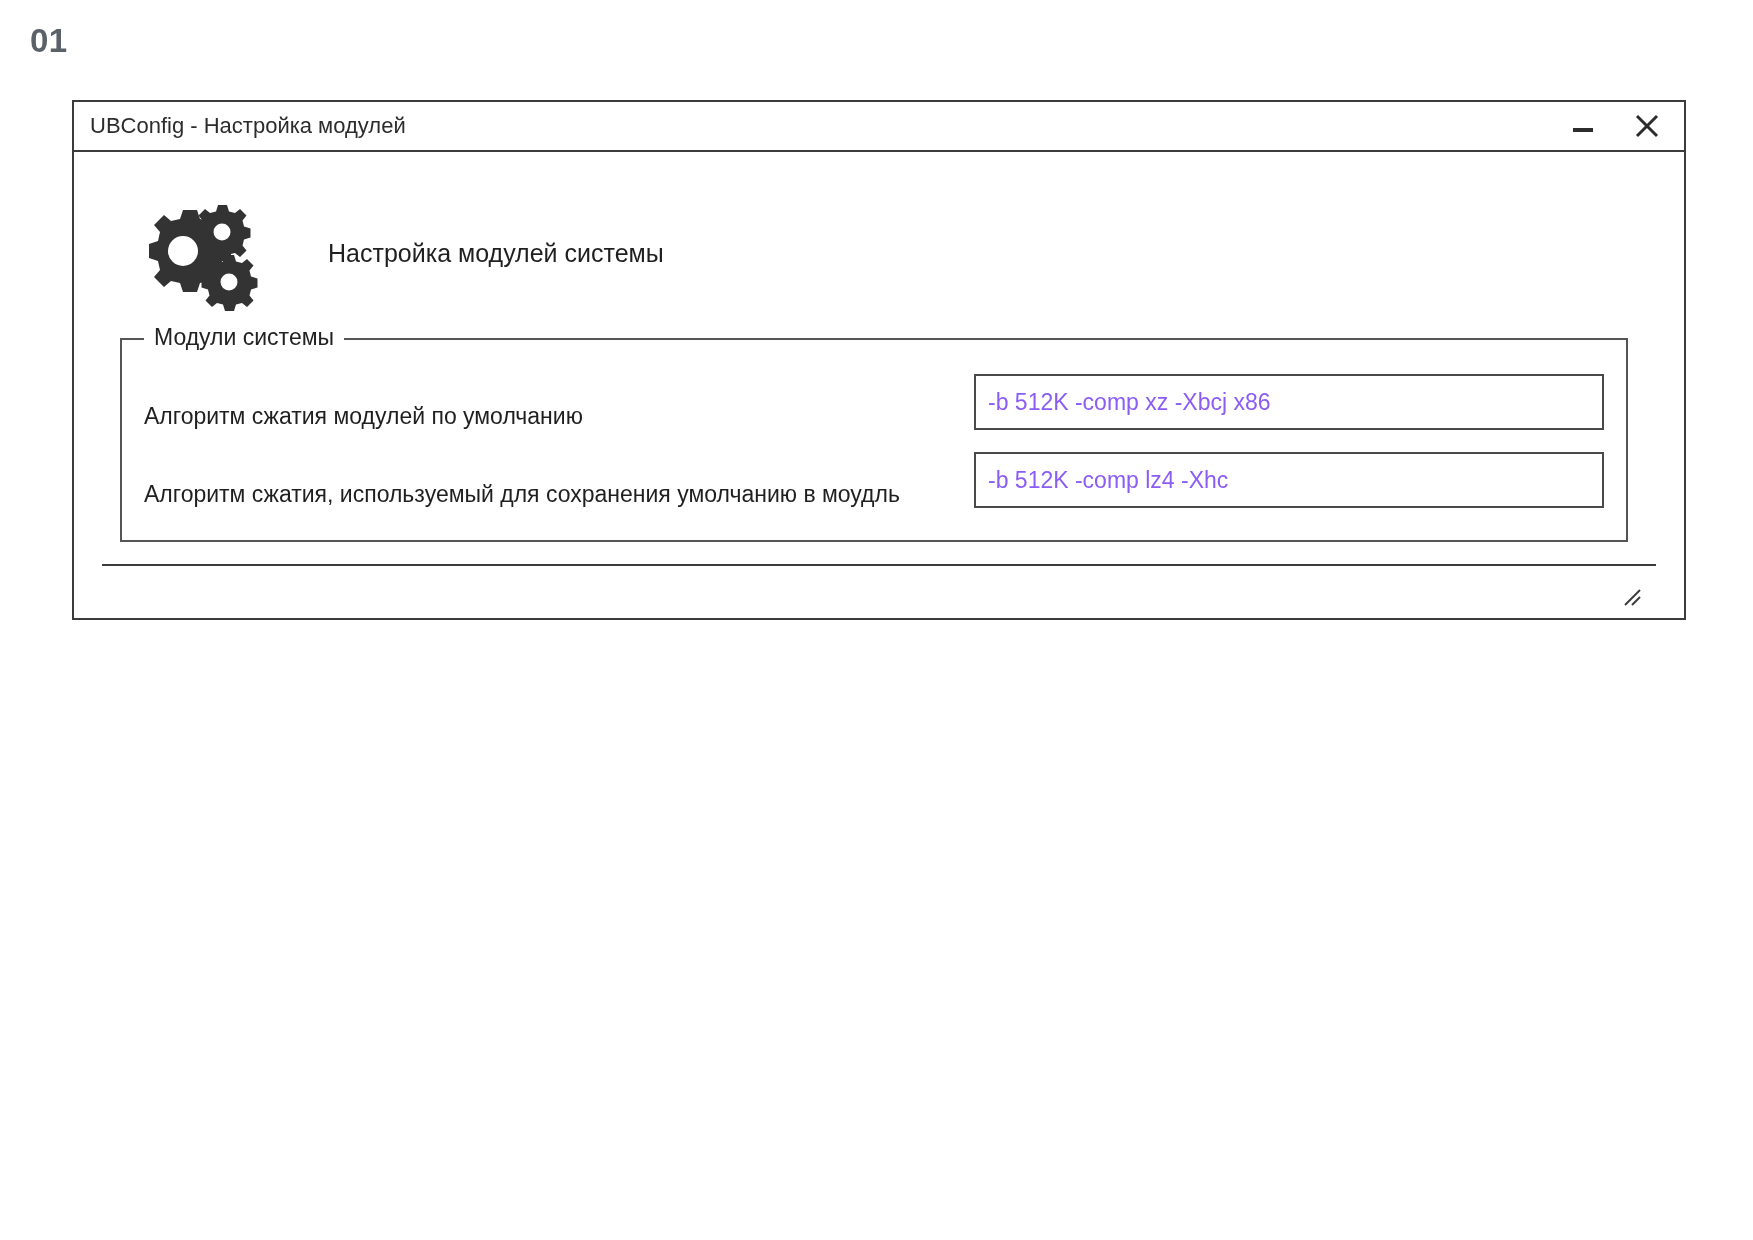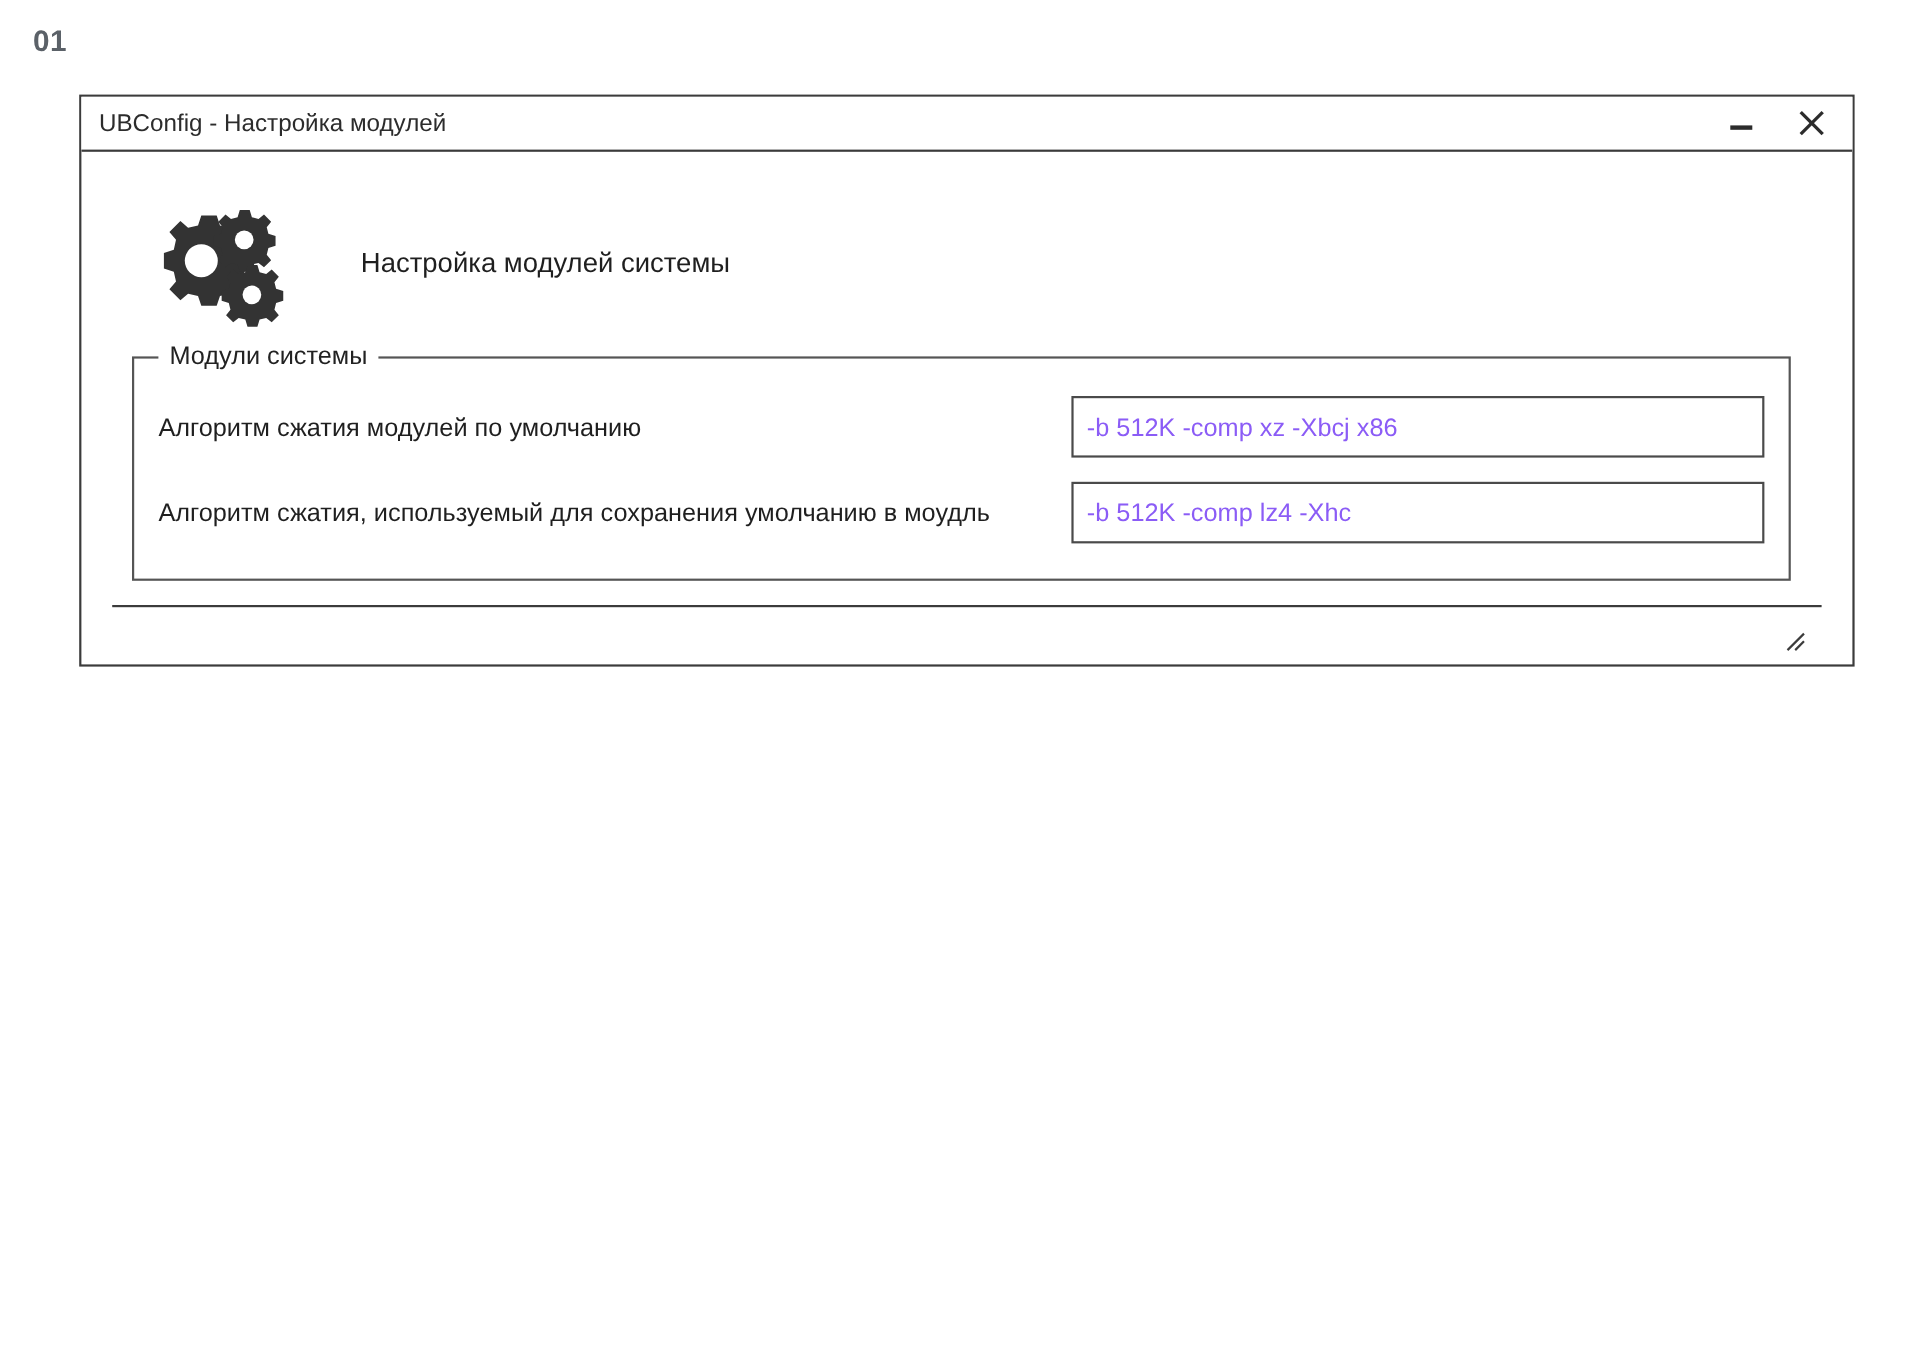--- a/index.html
+++ b/index.html
@@ -20,7 +20,7 @@
     position: absolute;
     left: 30px;
     top: 22px;
-    font-size: 27px;
+    font-size: 33px;
     font-weight: bold;
     color: #5b6168;
     letter-spacing: 0.5px;

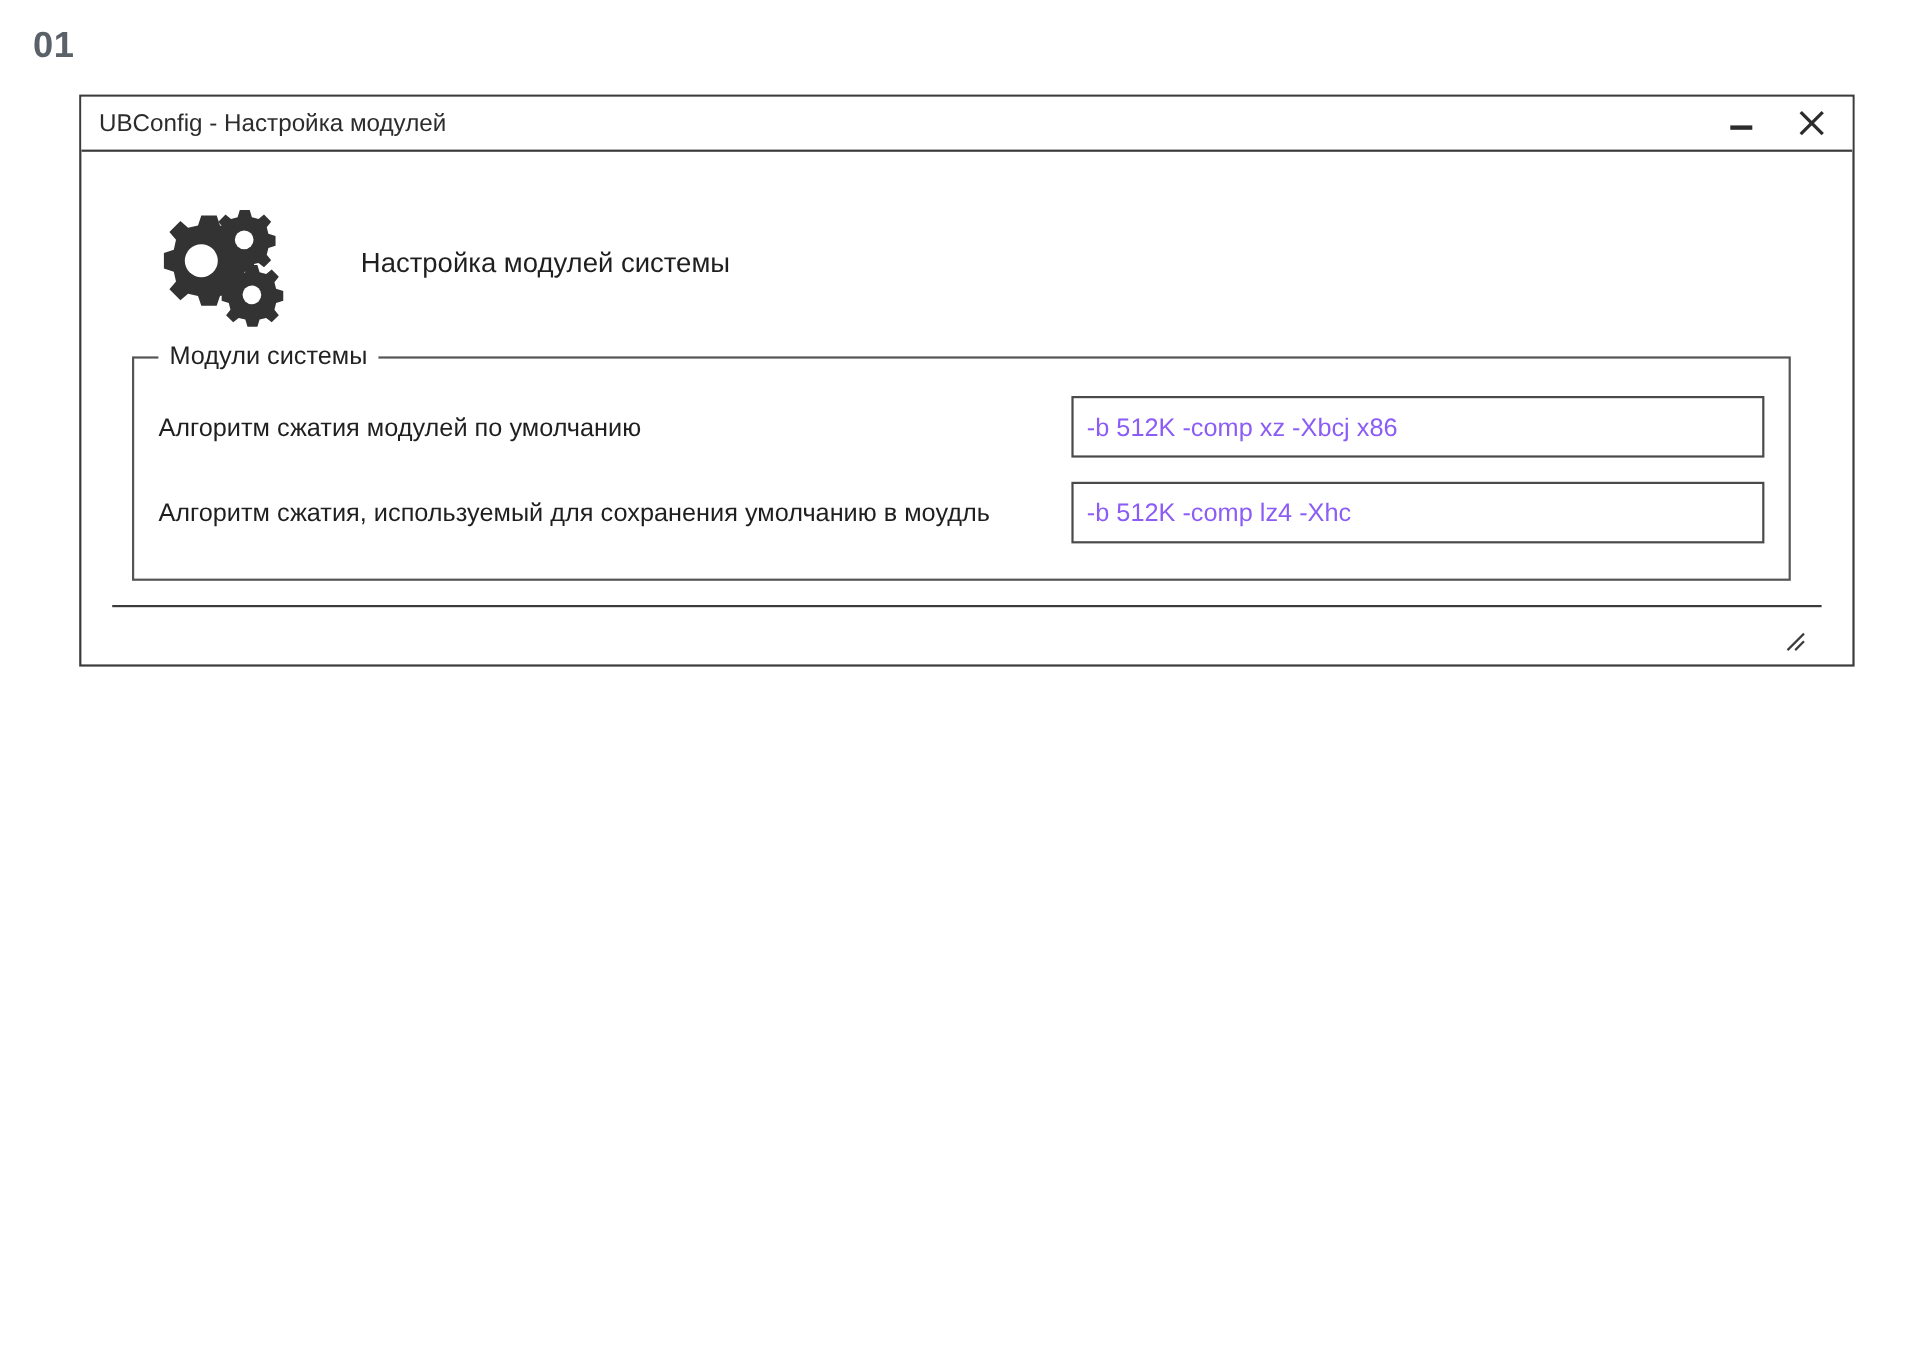--- a/index.html
+++ b/index.html
@@ -29,7 +29,7 @@
   .window {
     position: absolute;
     left: 72px;
-    top: 86px;
+    top: 100px;
     width: 1614px;
     border: 2px solid #3b3b3b;
     background: #ffffff;

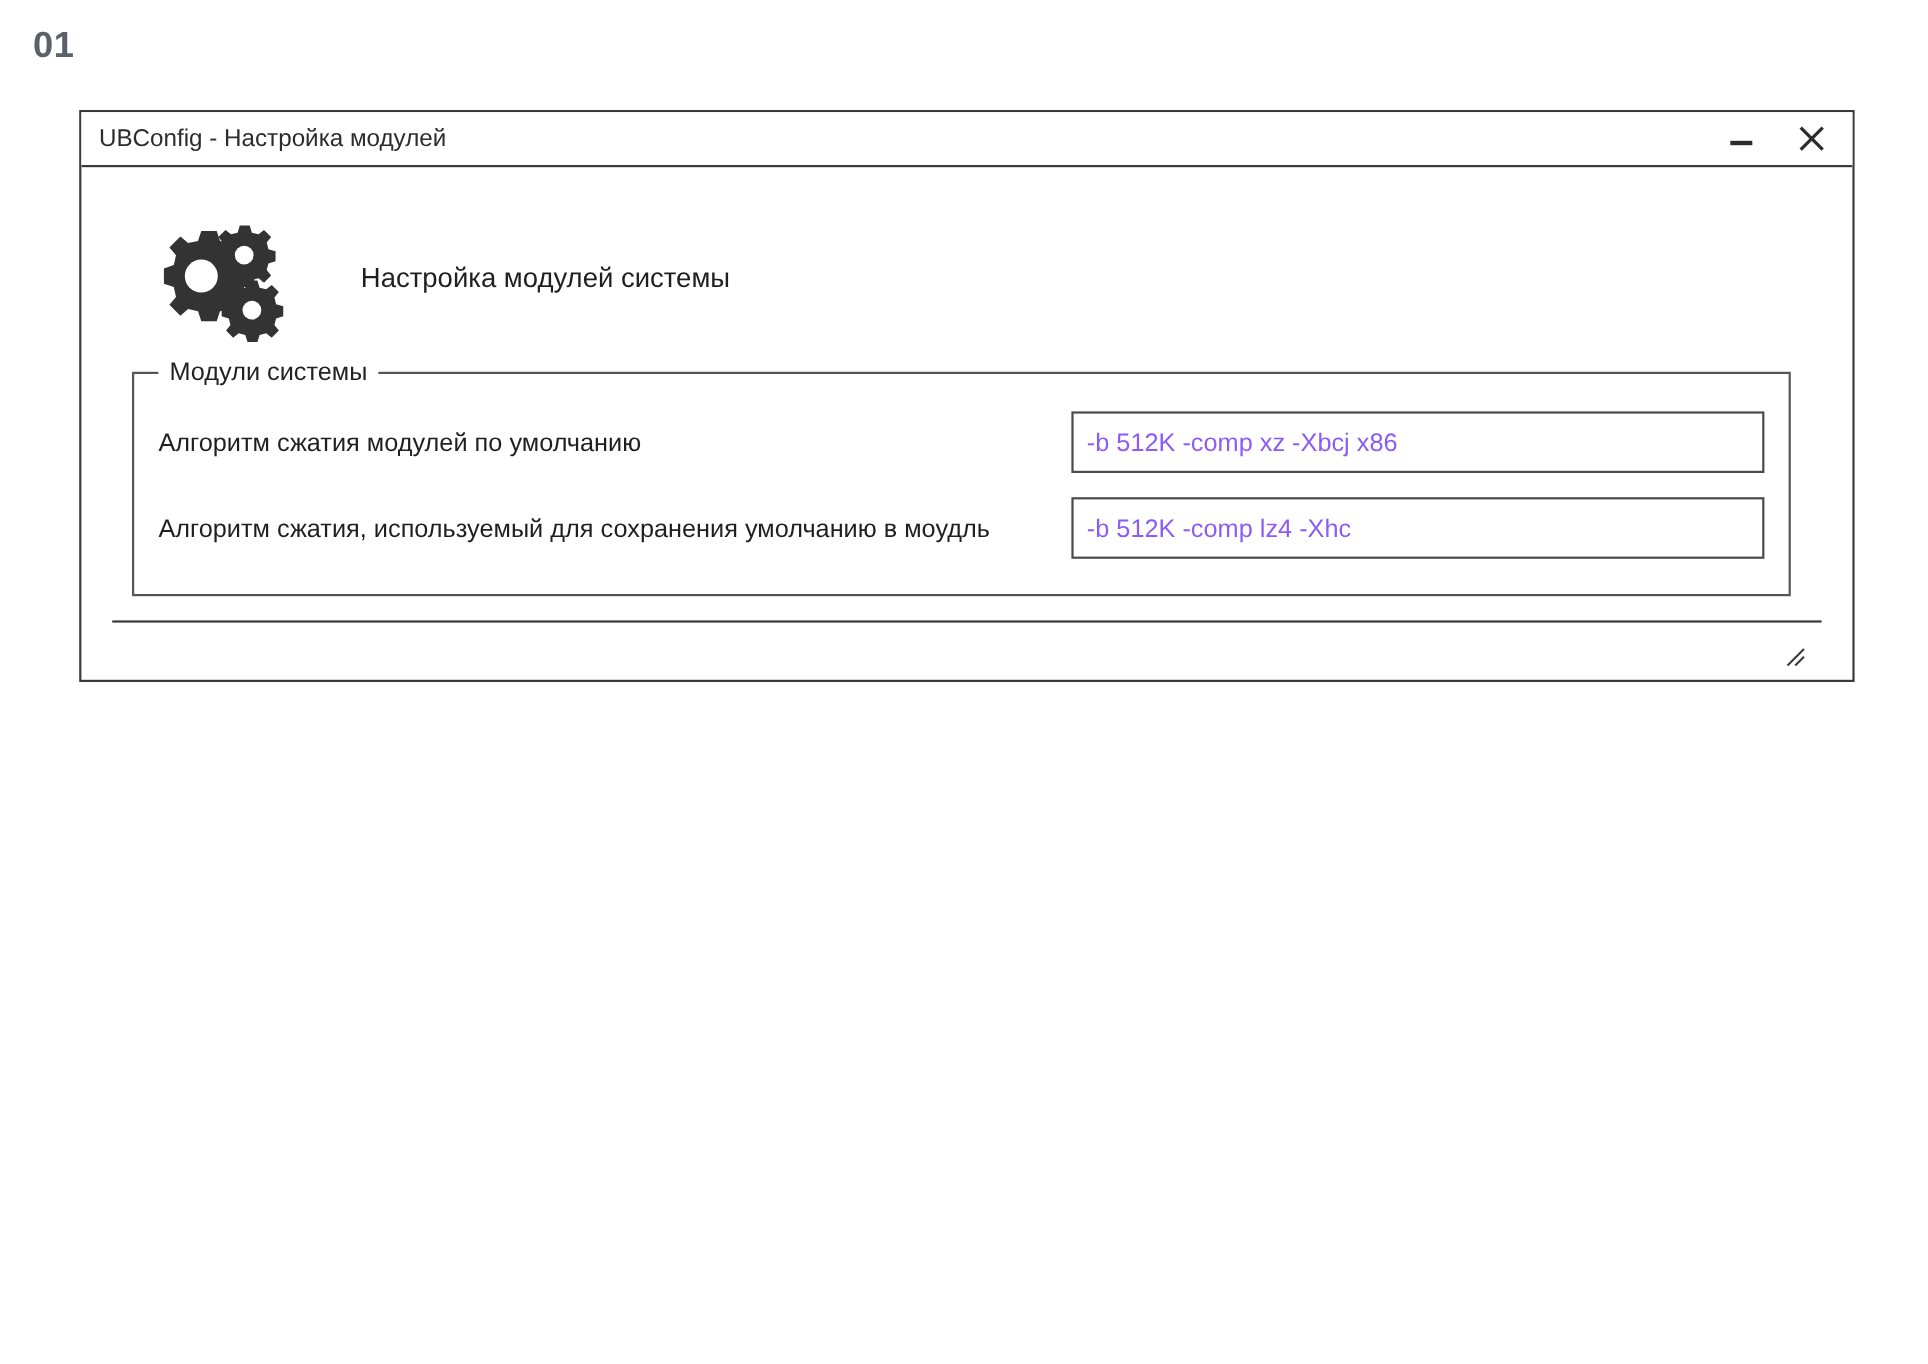--- a/index.html
+++ b/index.html
@@ -112,7 +112,7 @@
 
   .form-row {
     display: flex;
-    align-items: center;
+    align-items: flex-end;
     margin-bottom: 22px;
   }
   .form-row:last-child { margin-bottom: 4px; }

